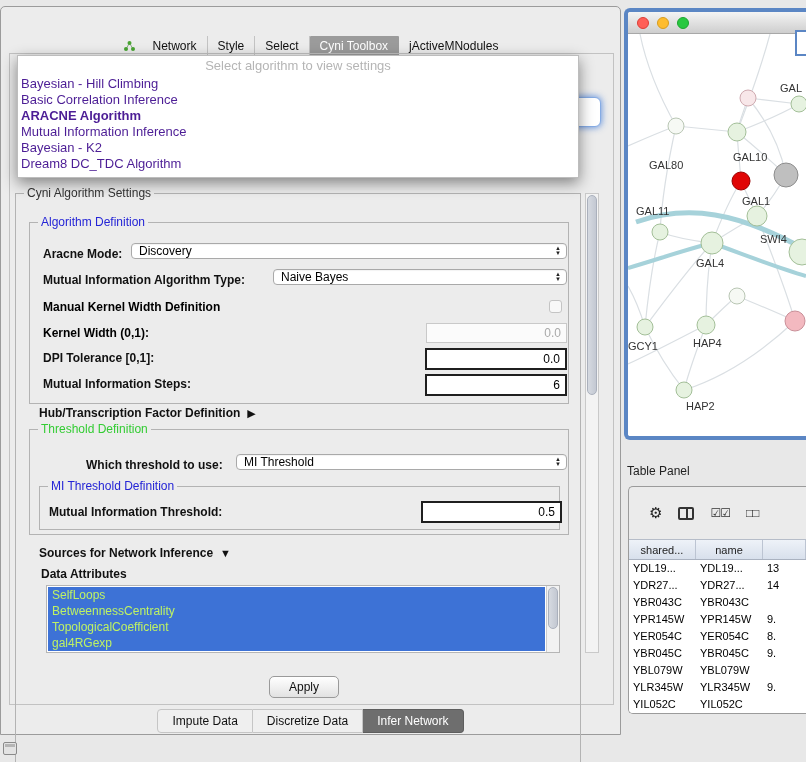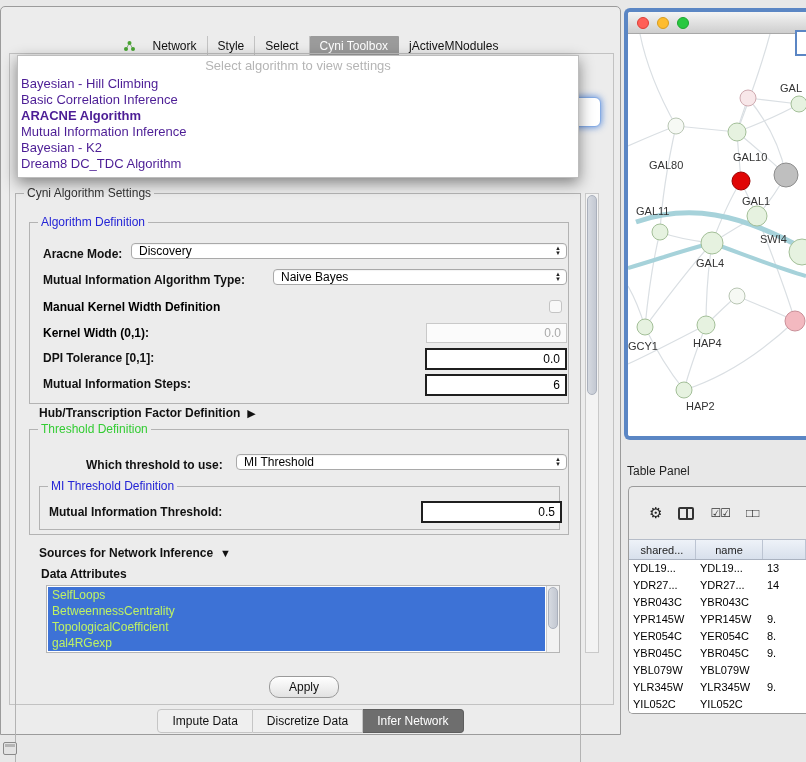--- a/index.html
+++ b/index.html
@@ -71,7 +71,7 @@
   #attr-scroll { position:absolute; right:0; top:0; bottom:0; width:13px; background:#f2f2f2; border-left:1px solid #ccc; }
 
   #apply-btn { position:absolute; left:268px; top:669px; width:70px; height:22px; border:1px solid #9a9a9a;
-    border-radius:10px; background:linear-gradient(#ffffff,#e2e2e2); font-size:12px; font-family:inherit; color:#111; }
+    border-radius:5px; background:linear-gradient(#ffffff,#e2e2e2); font-size:12px; font-family:inherit; color:#111; }
 
   #cp-bottom-tabs { position:absolute; left:0; right:0; top:702px; display:flex; justify-content:center; }
   .btab { font-size:12px; padding:4px 14px; background:#efefef; border:1px solid #c5c5c5; border-left:none; color:#111; white-space:nowrap; }

